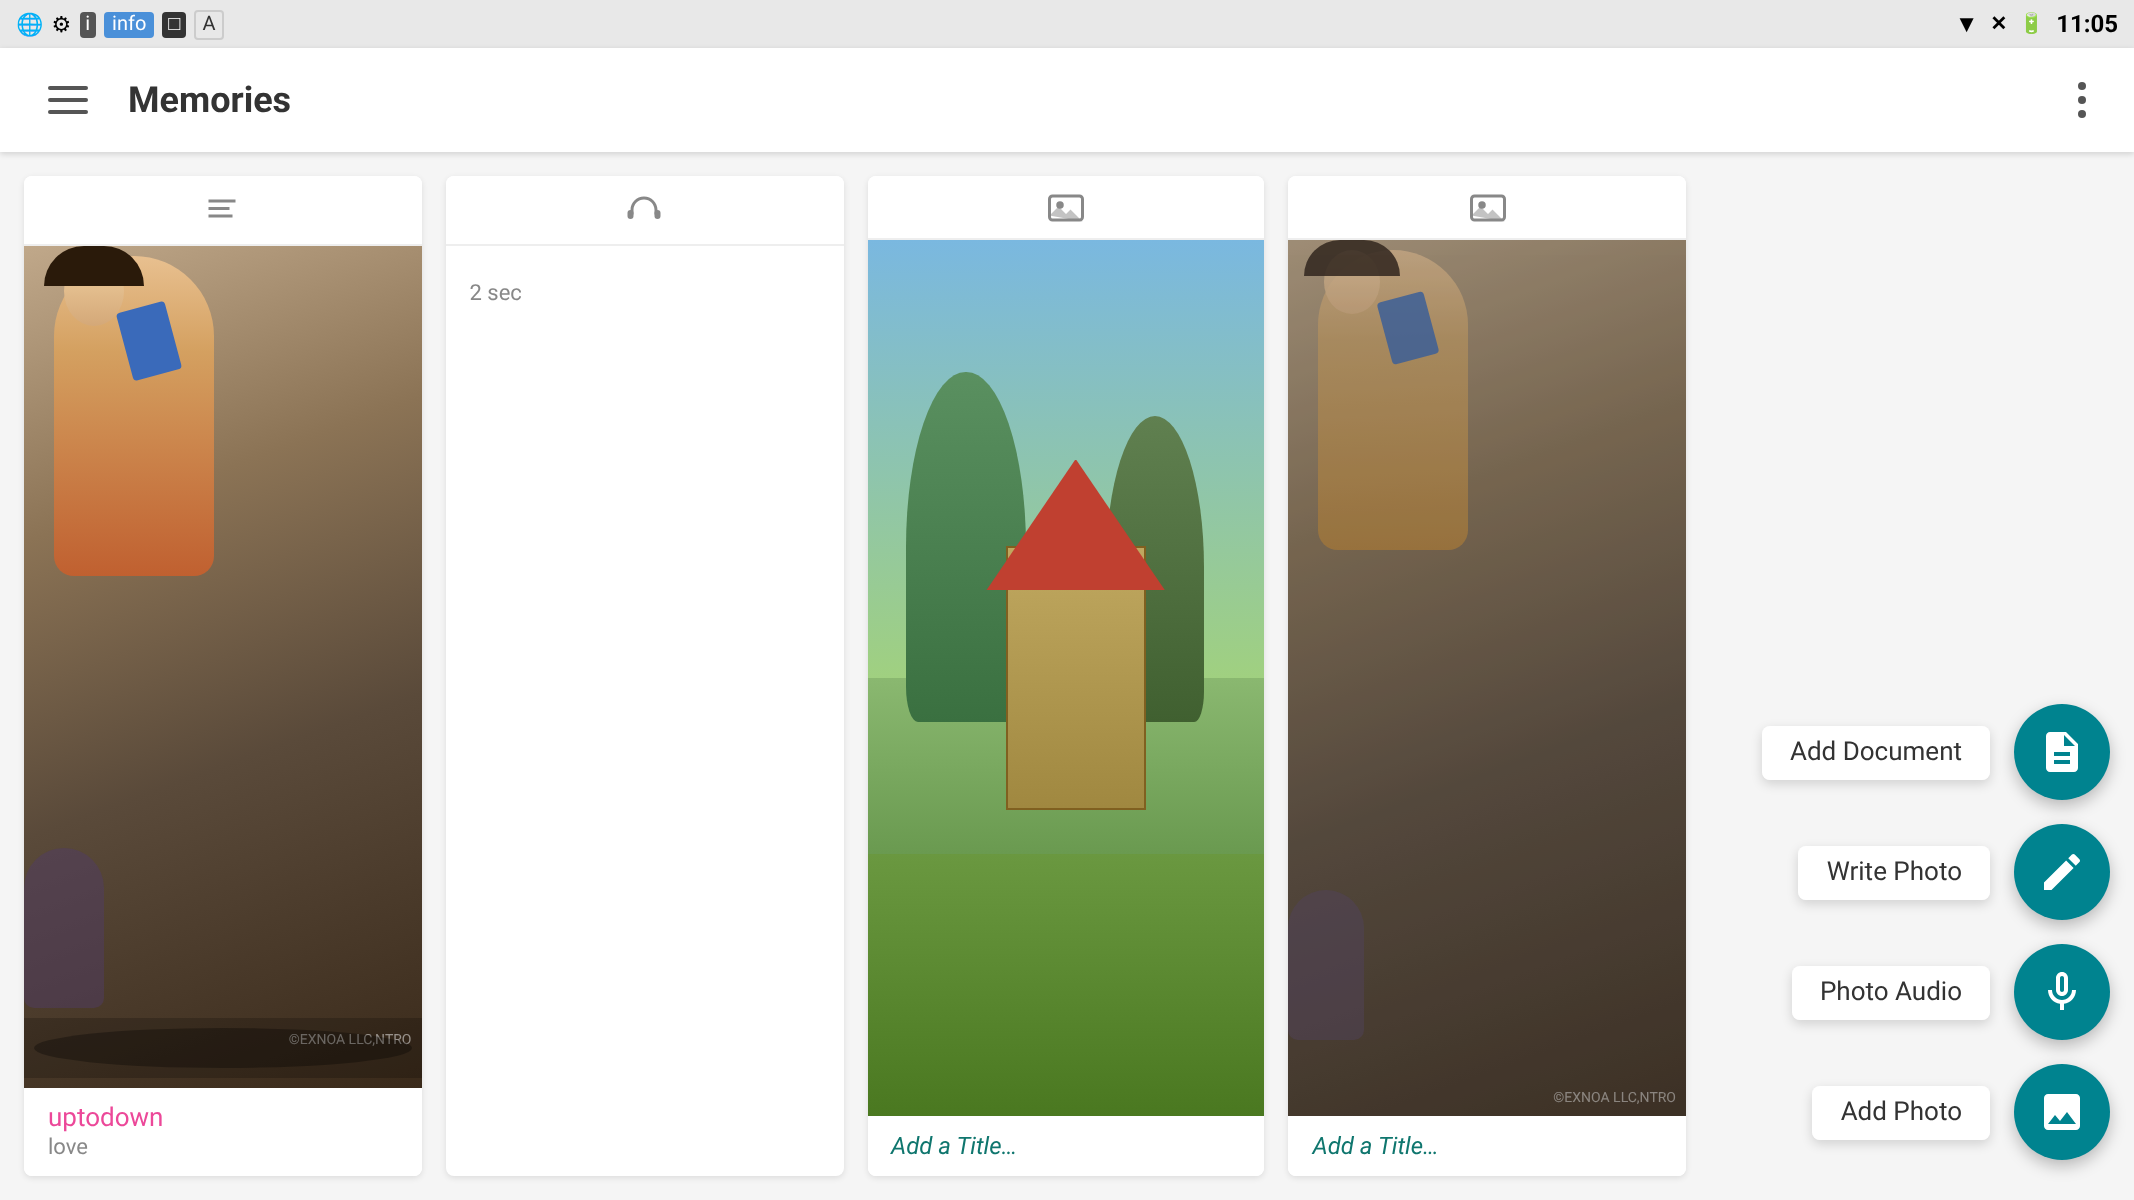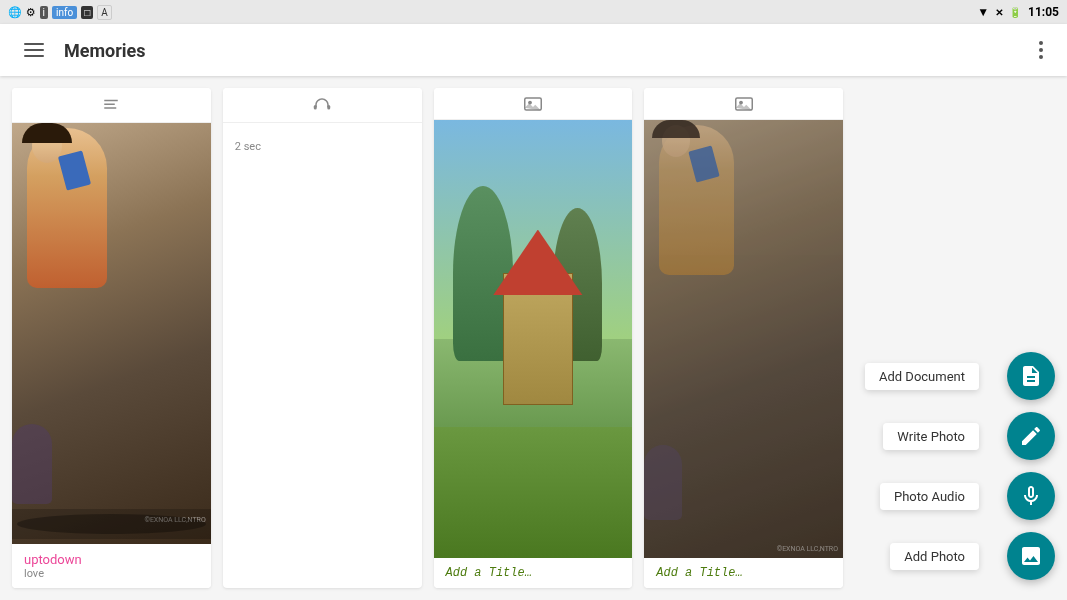--- a/index.html
+++ b/index.html
@@ -227,7 +227,7 @@
     .fab-item {
       display: flex;
       align-items: center;
-      gap: 28px;
+      gap: 12px;
     }
 
     .fab-label {

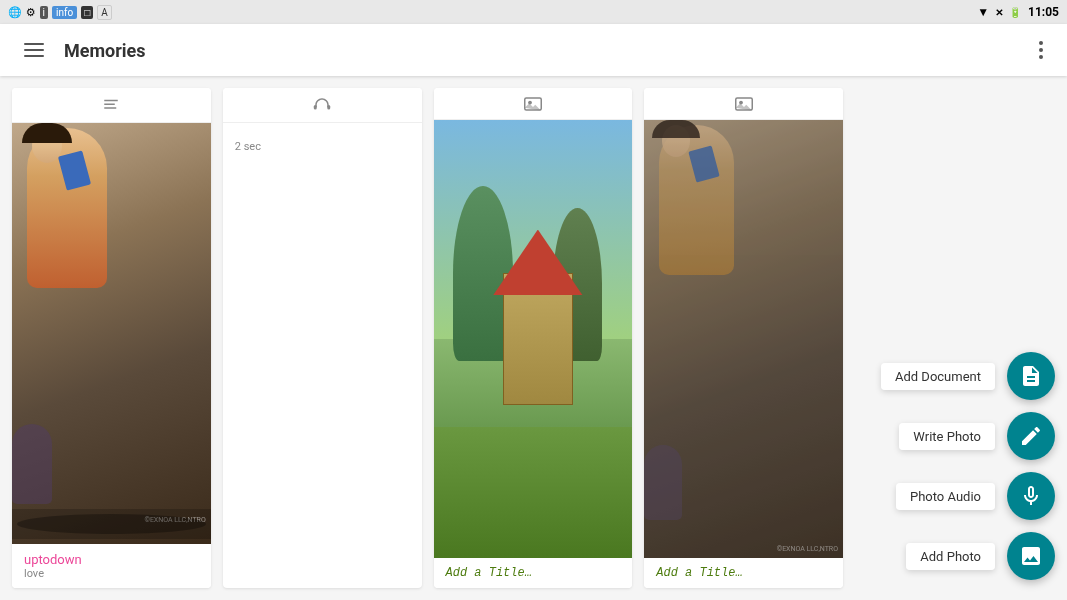--- a/index.html
+++ b/index.html
@@ -208,9 +208,8 @@
     }
     .card-add-title {
       font-size: 12px;
-      color: #4d7c0f;
+      color: #0f766e;
       font-style: italic;
-      font-family: Liberation Mono, monospace;
     }
 
     

